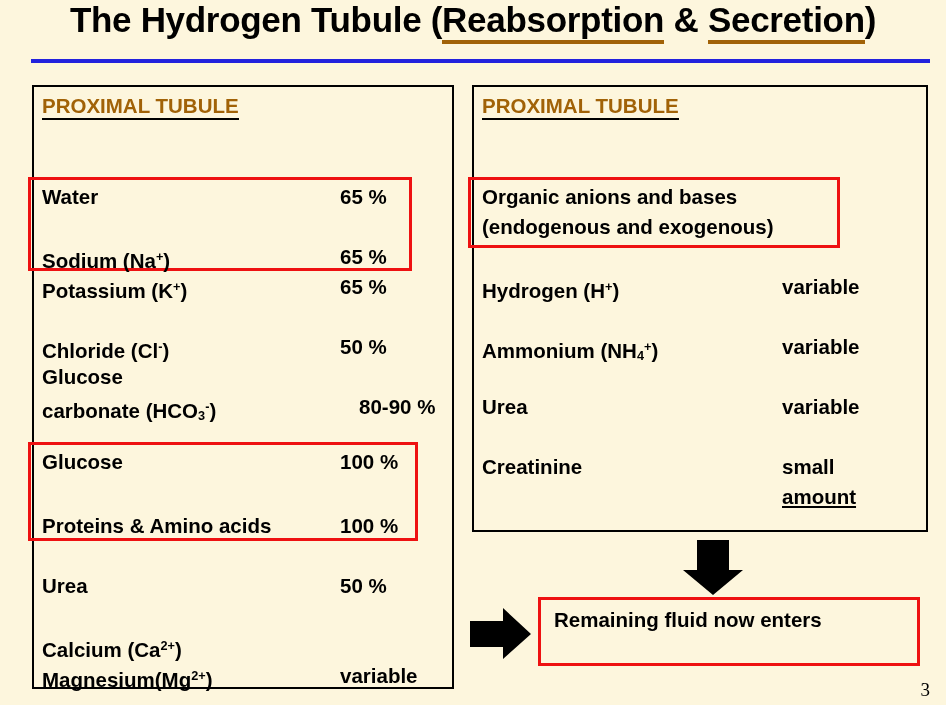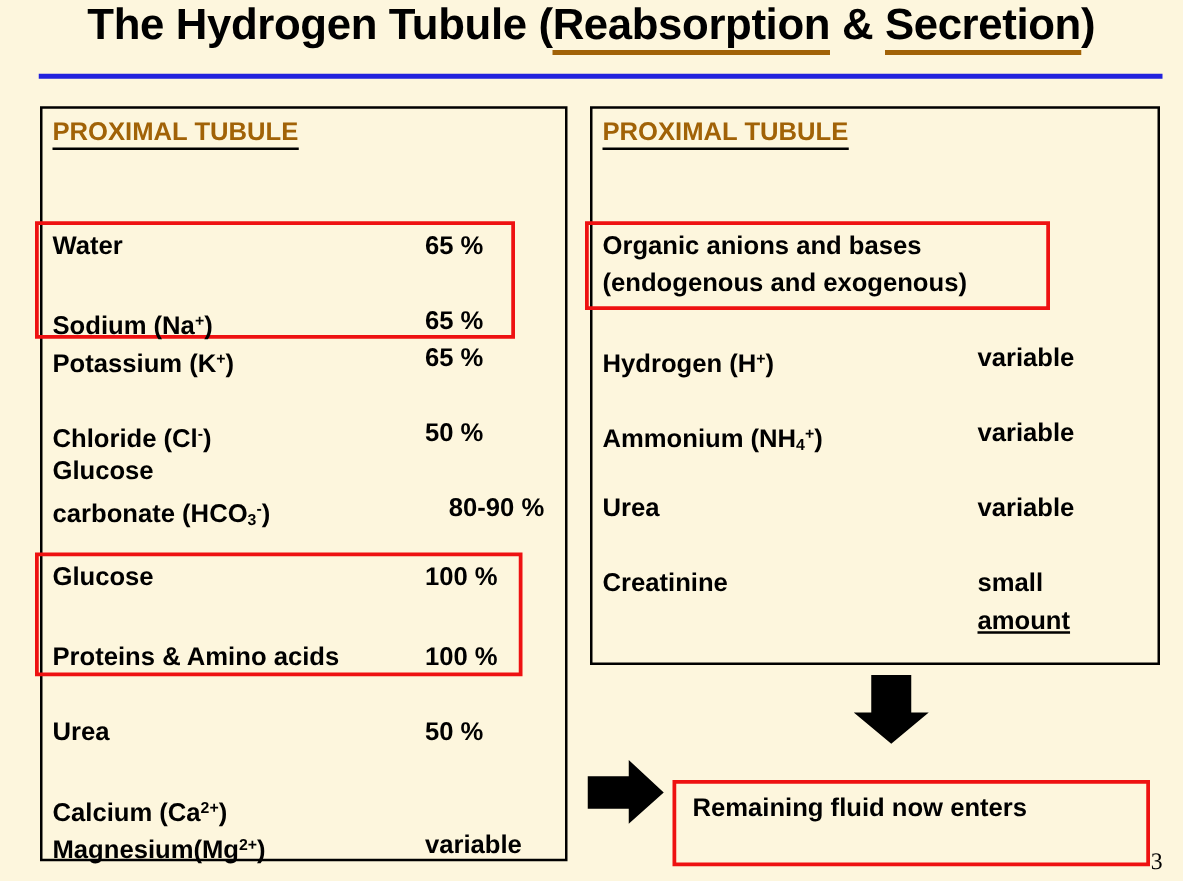--- a/index.html
+++ b/index.html
@@ -119,7 +119,7 @@
   #loop-callout {
     position: absolute;
     left: 538px;
-    top: 624px;
+    top: 597px;
     width: 382px;
     height: 69px;
   }

